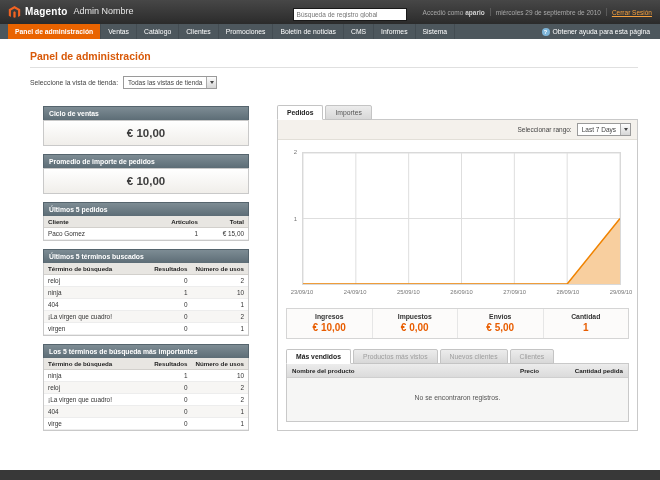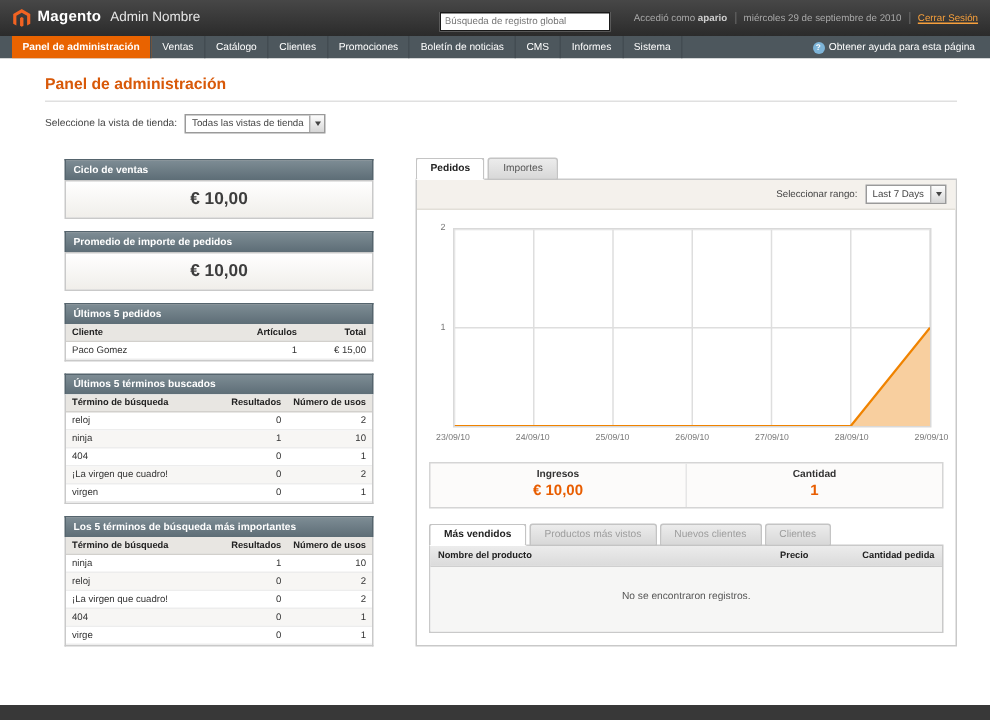--- a/index.html
+++ b/index.html
@@ -36,7 +36,7 @@
   .select-btn{width:10px;height:11px;background:linear-gradient(#fdfdfd,#d6d6d6);border-left:1px solid #aaa;display:flex;align-items:center;justify-content:center;}
   .select-btn::after{content:"";border-left:2.5px solid transparent;border-right:2.5px solid transparent;border-top:3.5px solid #444;}
 
-  .columns{display:flex;gap:28px;align-items:center;padding-left:13px;}
+  .columns{display:flex;gap:28px;align-items:flex-end;padding-left:13px;}
   .left-col{width:206px;flex:none;display:flex;flex-direction:column;gap:8px;}
   .right-col{flex:1;min-width:0;}
 

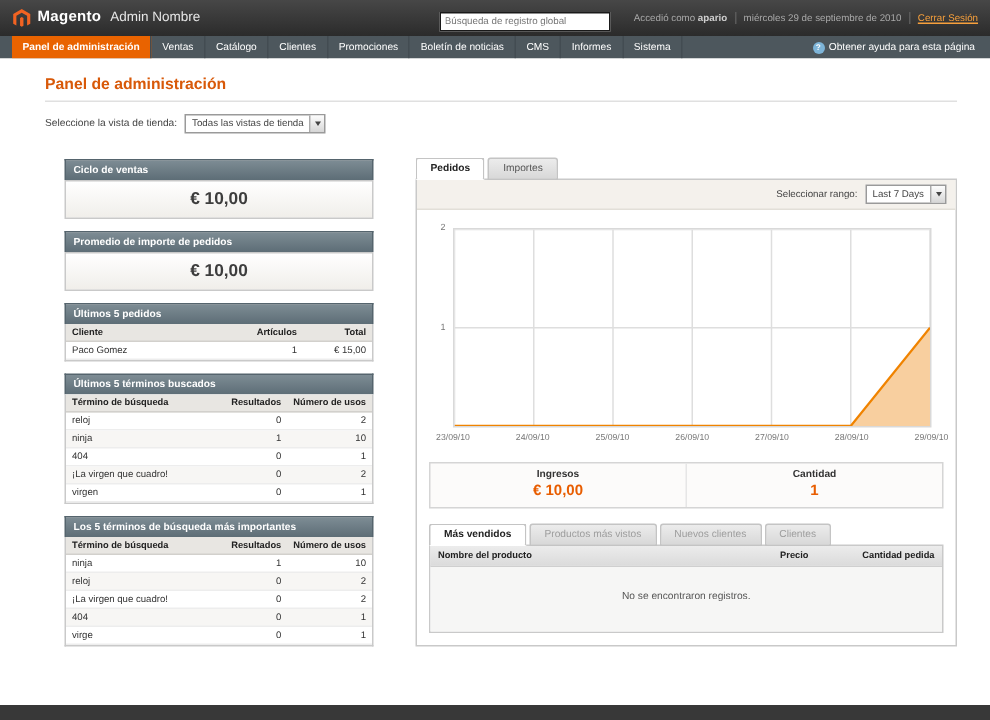--- a/index.html
+++ b/index.html
@@ -328,6 +328,10 @@
             <div class="stat-value">€ 10,00</div>
           </div>
           <div class="stat">
+            <div class="stat-label">Impuestos</div>
+            <div class="stat-value">€ 0,00</div>
+          </div>
+          <div class="stat">
             <div class="stat-label">Cantidad</div>
             <div class="stat-value">1</div>
           </div>

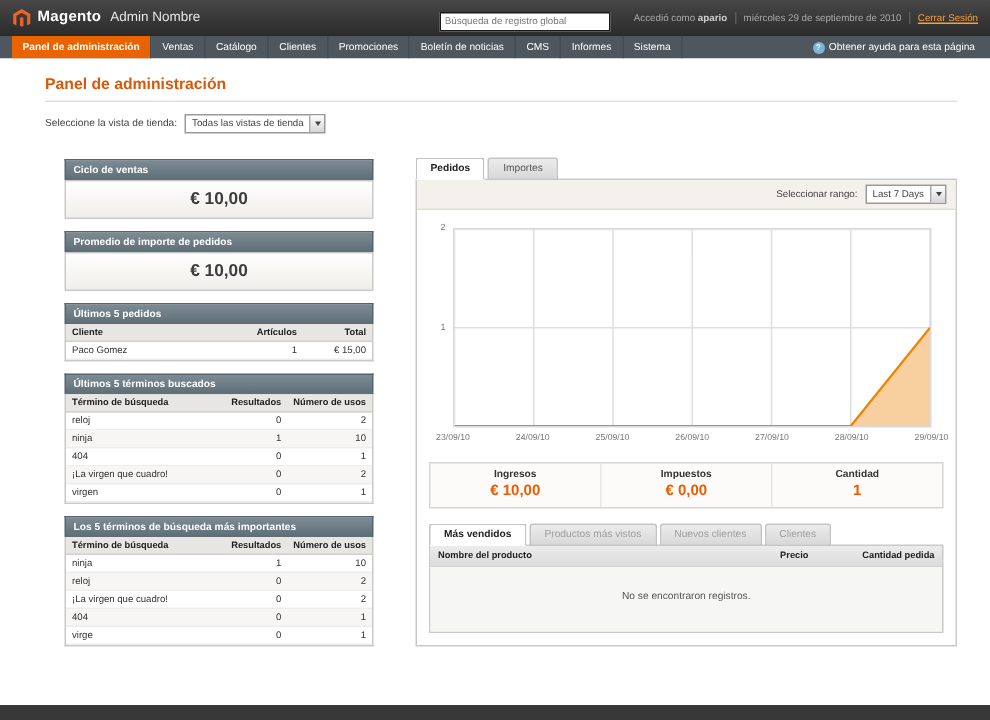--- a/index.html
+++ b/index.html
@@ -332,6 +332,10 @@
             <div class="stat-value">€ 0,00</div>
           </div>
           <div class="stat">
+            <div class="stat-label">Envíos</div>
+            <div class="stat-value">€ 5,00</div>
+          </div>
+          <div class="stat">
             <div class="stat-label">Cantidad</div>
             <div class="stat-value">1</div>
           </div>

